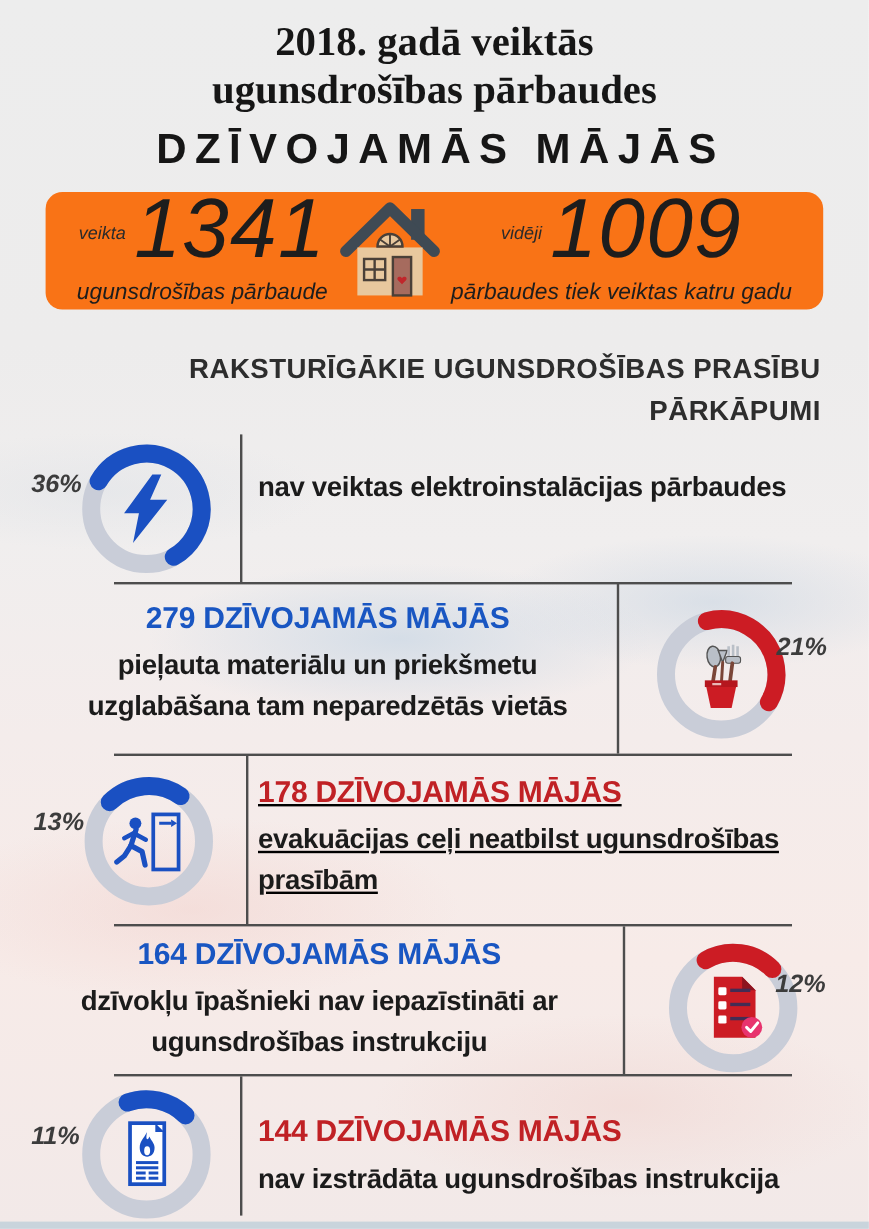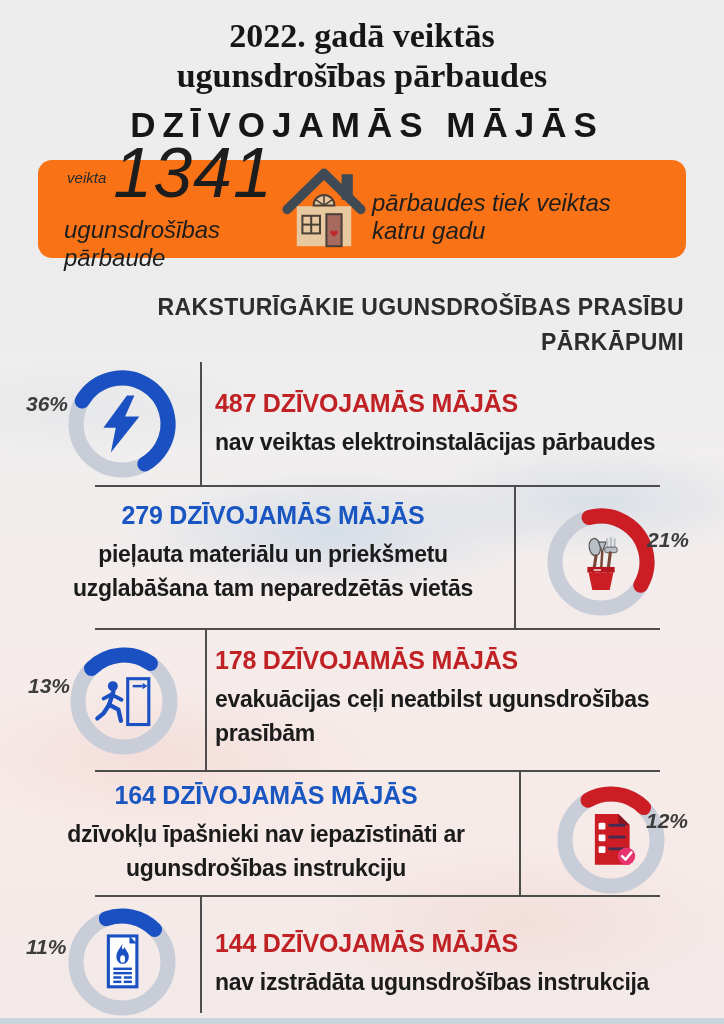--- a/index.html
+++ b/index.html
@@ -56,7 +56,7 @@
 <div class="bg-blur"></div>
 
 <div class="title">
-  <div class="serif">2022. gadā veiktās</div>
+  <div class="serif">2018. gadā veiktās</div>
   <div class="serif">ugunsdrošības pārbaudes</div>
   <div class="caps">DZĪVOJAMĀS MĀJĀS</div>
 </div>

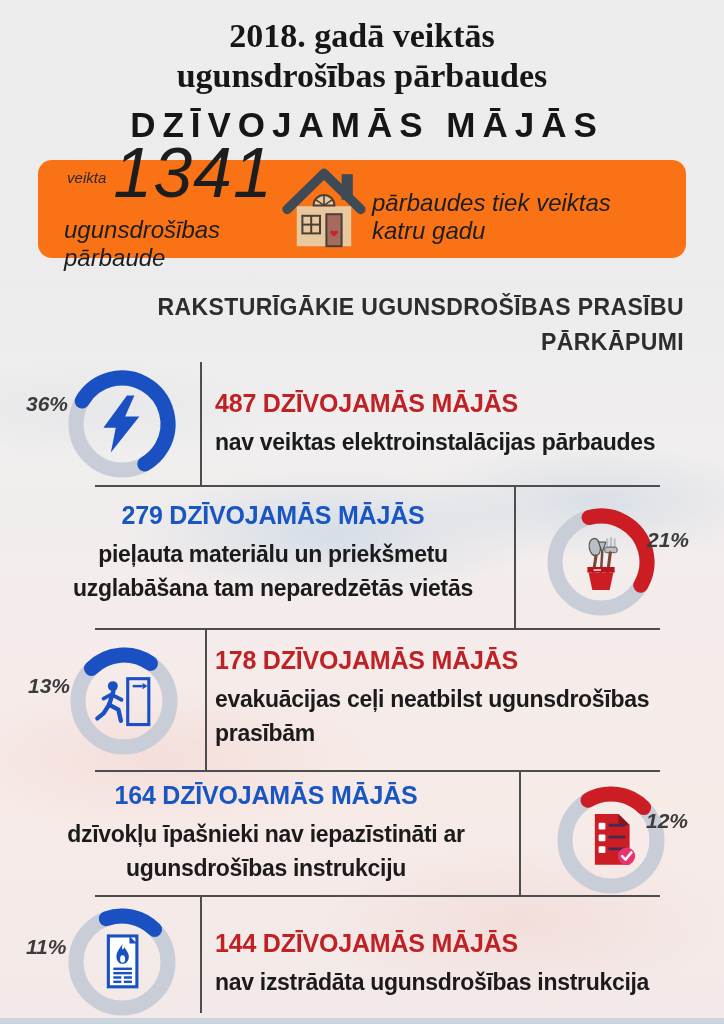--- a/index.html
+++ b/index.html
@@ -88,6 +88,10 @@
   </span>
 
   <div class="stat">
+    <div class="top">
+      <span class="prefix">vidēji</span>
+      <span class="value">1009</span>
+    </div>
     <div class="caption">pārbaudes tiek veiktas katru gadu</div>
   </div>
 </div>

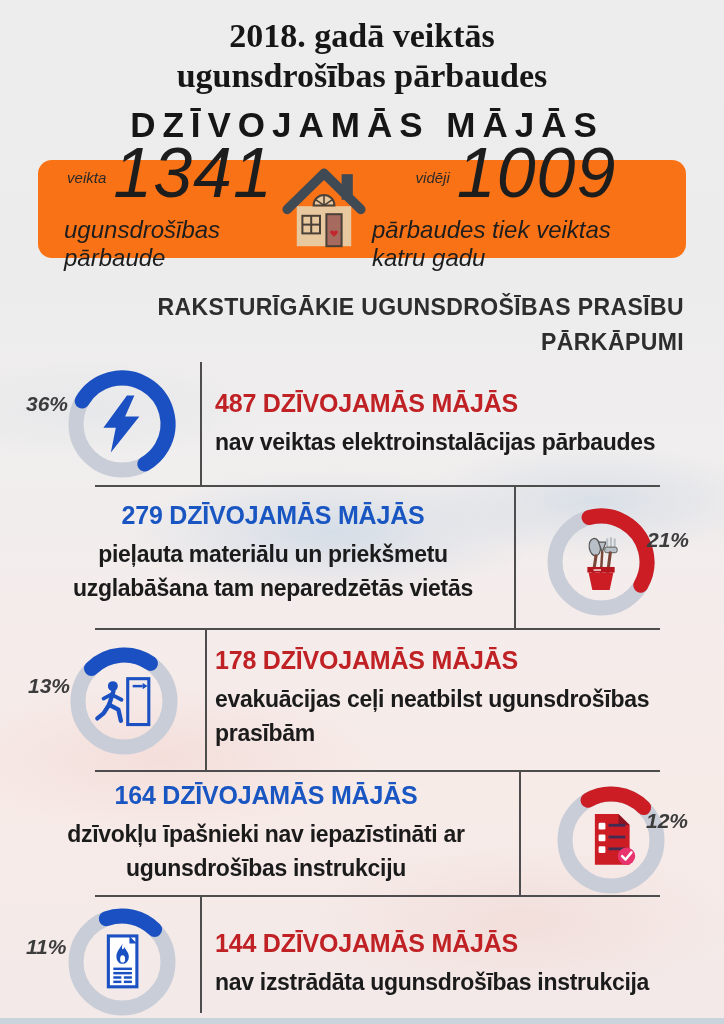--- a/index.html
+++ b/index.html
@@ -26,7 +26,7 @@
   .stat .top{display:flex;align-items:flex-end;gap:7px;}
   .stat .prefix{font-style:italic;font-size:15px;padding-bottom:14px;color:#2a2a2a;}
   .stat .value{font-style:italic;font-size:70px;line-height:54px;font-weight:400;letter-spacing:1px;}
-  .stat .caption{font-style:italic;font-size:24px;margin-top:16px;color:#1d1d1d;}
+  .stat .caption{font-style:italic;font-size:19px;margin-top:16px;color:#1d1d1d;}
   .house{width:96px;height:88px;flex:0 0 auto;}
 
   .section-heading{position:absolute;top:290px;left:40px;width:644px;text-align:right;

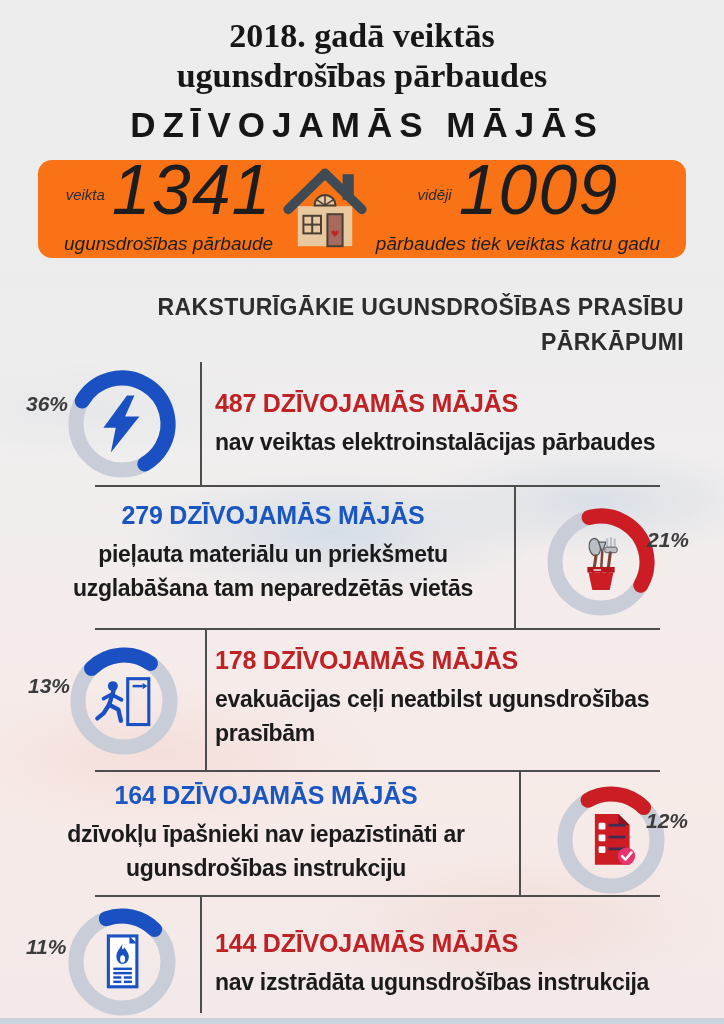--- a/index.html
+++ b/index.html
@@ -112,7 +112,6 @@
 </div>
 <div class="vline" style="left:200px;top:362px;height:124px;"></div>
 <div class="rowtext" style="left:215px;top:388px;width:492px;">
-  <div class="hl red">487 DZĪVOJAMĀS MĀJĀS</div>
   <div class="desc">nav veiktas elektroinstalācijas pārbaudes</div>
 </div>
 <div class="hline" style="left:95px;top:485px;width:565px;"></div>

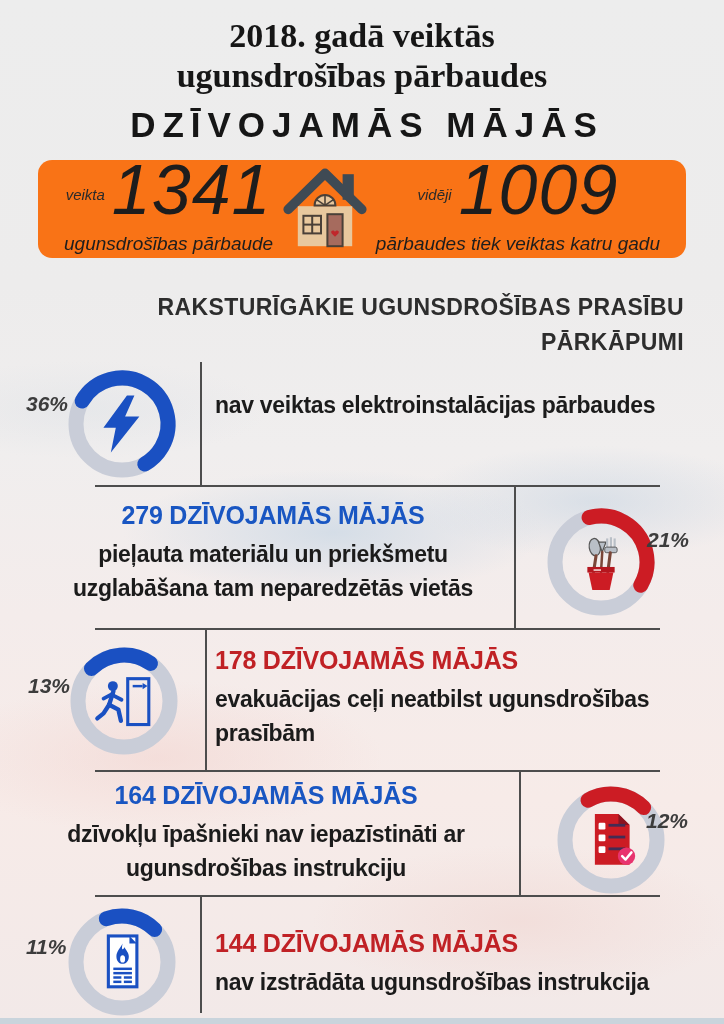--- a/index.html
+++ b/index.html
@@ -167,7 +167,7 @@
   </span>
 </div>
 <div class="vline" style="left:205px;top:630px;height:141px;"></div>
-<div class="rowtext" style="left:215px;top:645px;width:492px;">
+<div class="rowtext" style="left:215px;top:645px;width:492px;text-decoration:underline;">
   <div class="hl red">178 DZĪVOJAMĀS MĀJĀS</div>
   <div class="desc">evakuācijas ceļi neatbilst ugunsdrošības prasībām</div>
 </div>

